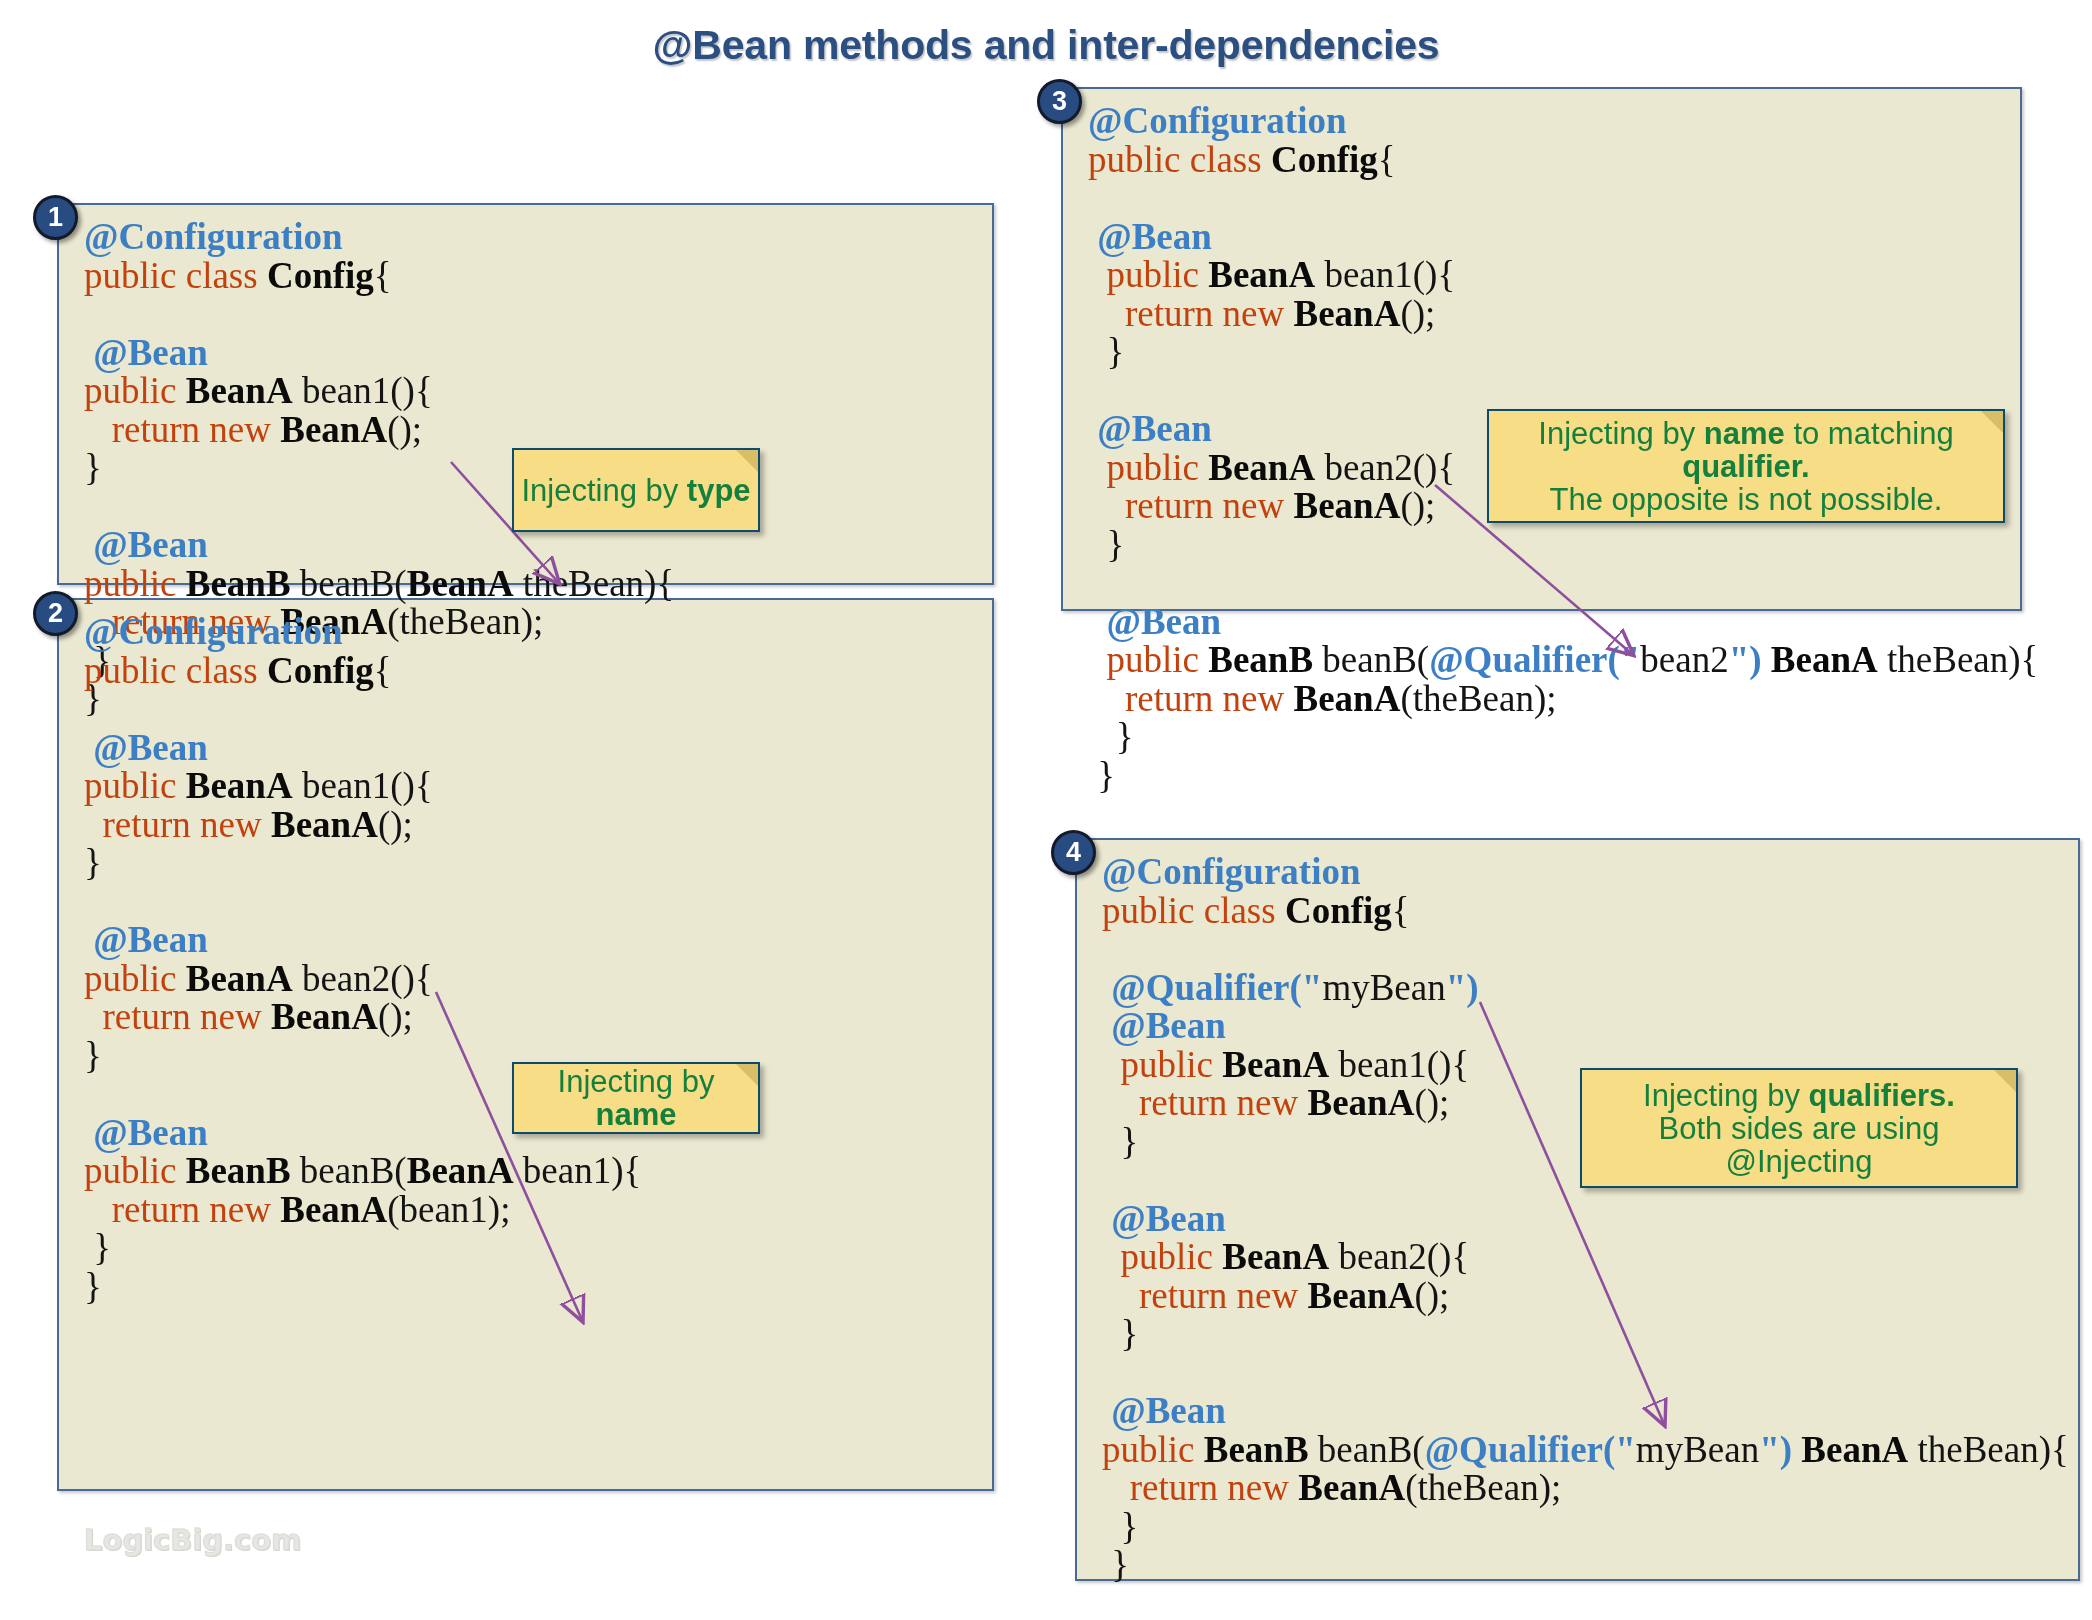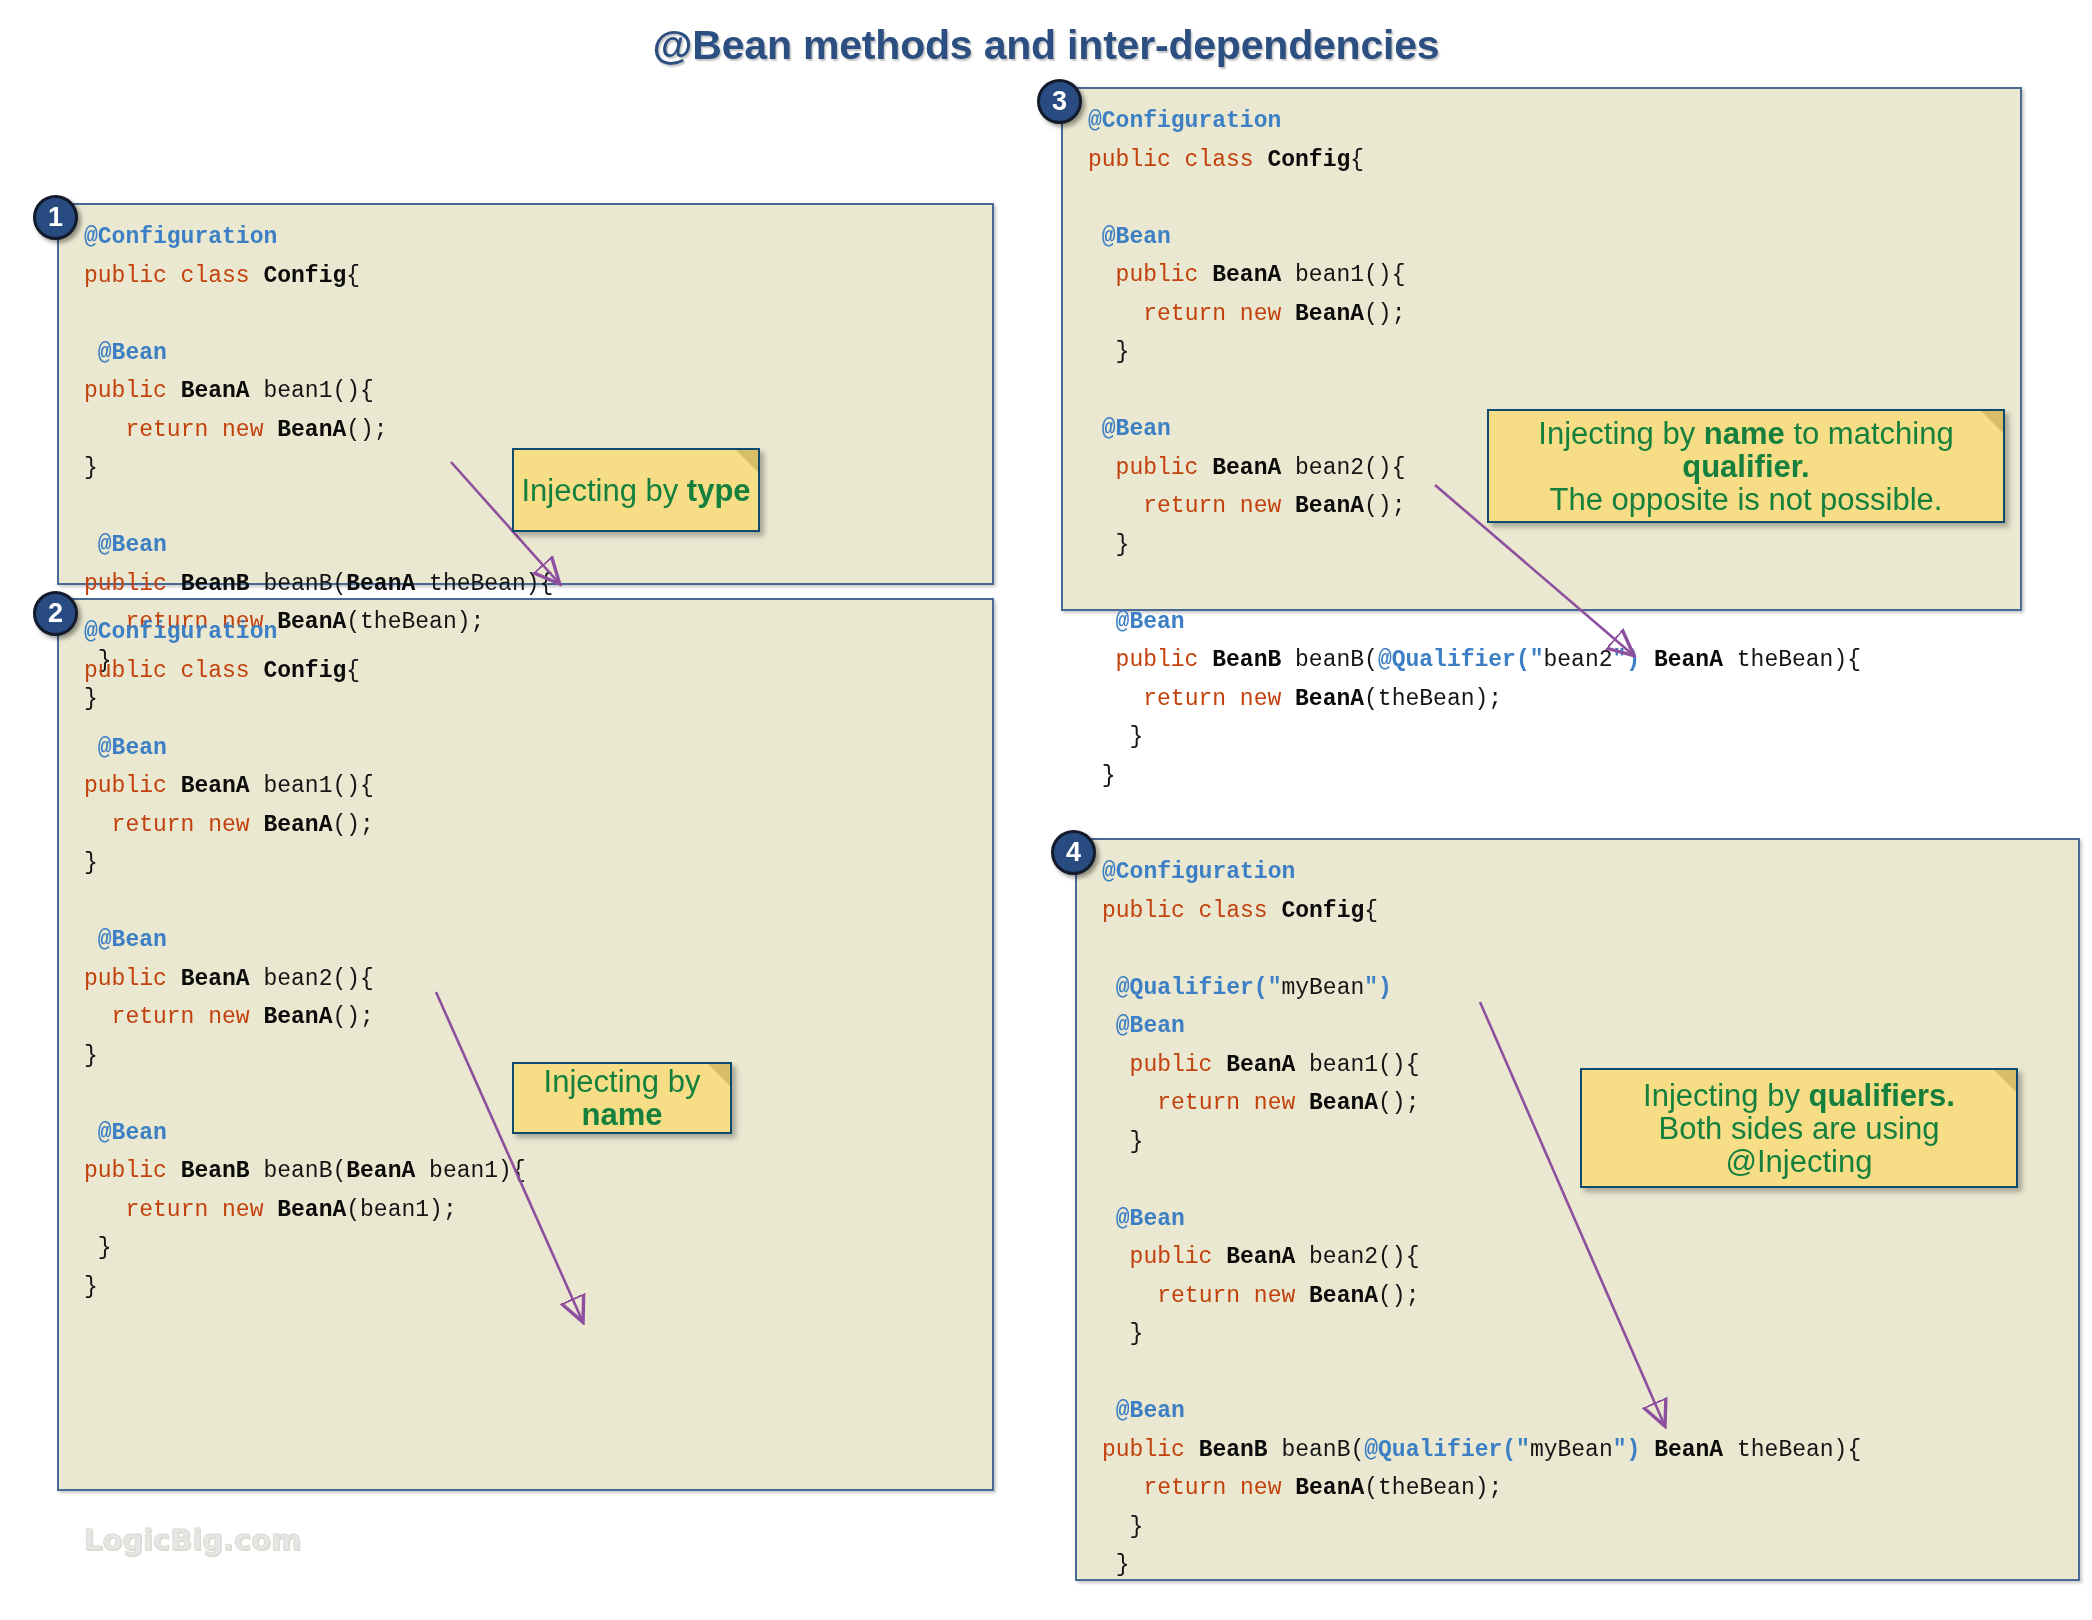--- a/index.html
+++ b/index.html
@@ -56,8 +56,8 @@
   
   .code{
     position:absolute;
-    font-family:Liberation Mono, monospace;
-    font-size:23px;
+    font-family:Liberation Serif, serif;
+    font-size:37px;
     line-height:38.5px;
     color:#141414;
     white-space:pre;

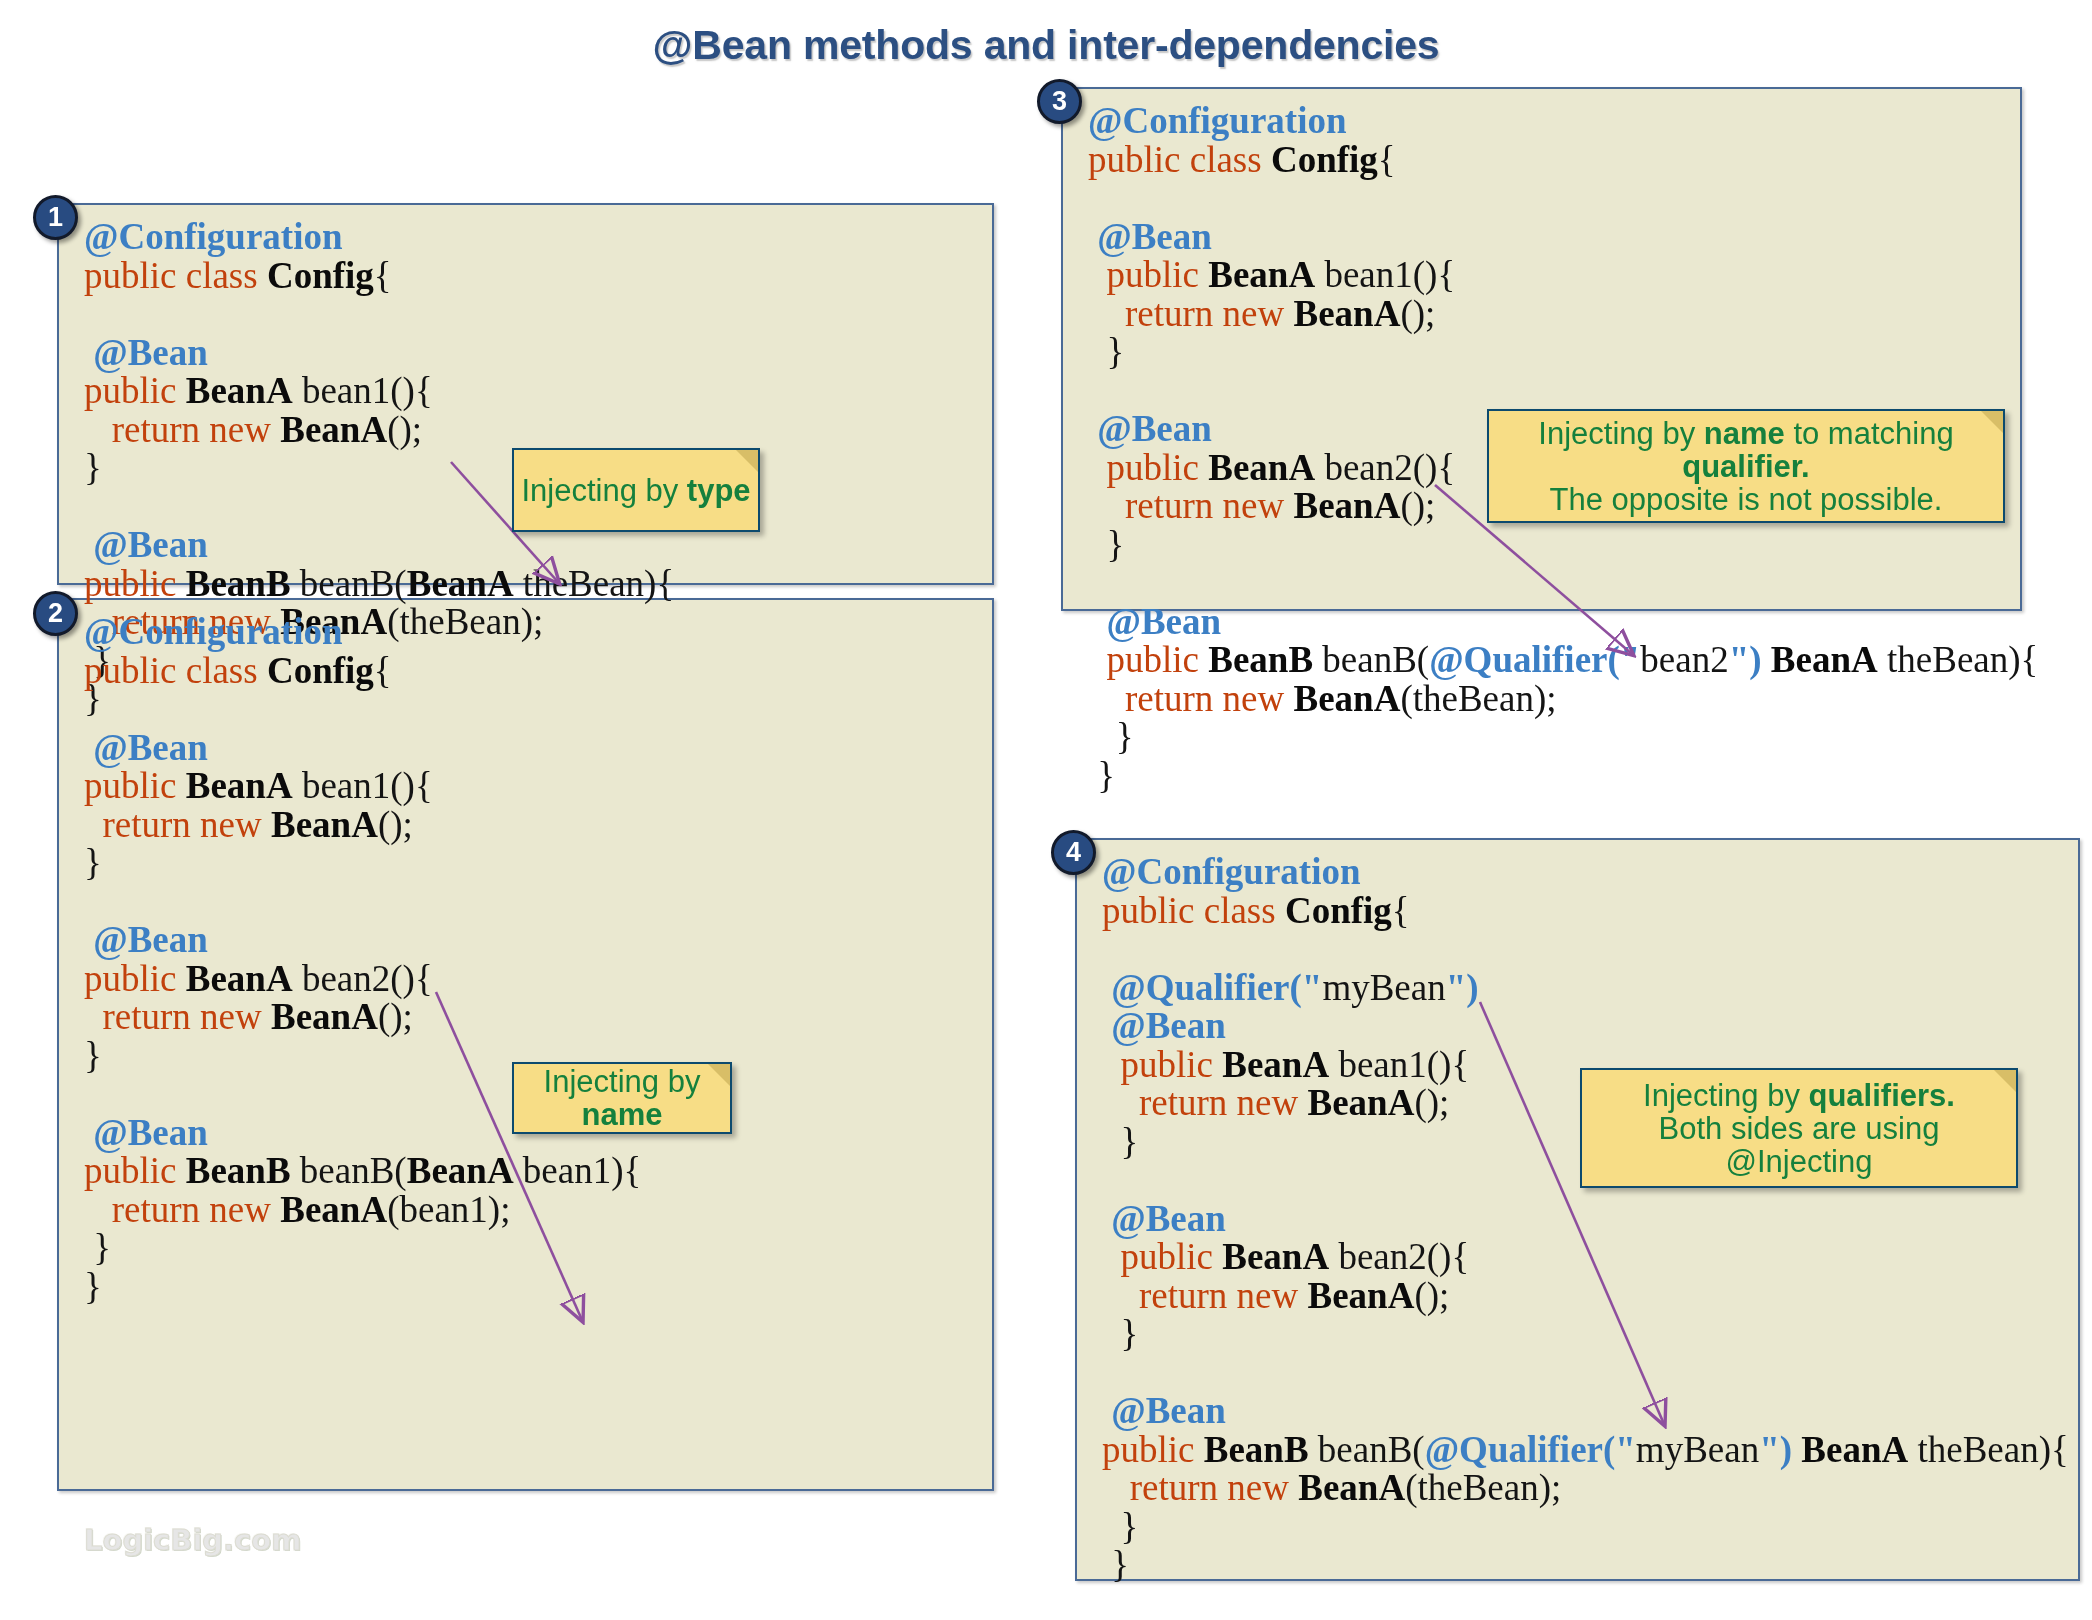--- a/index.html
+++ b/index.html
@@ -96,7 +96,7 @@
   }
   .note b{font-weight:bold;}
   #note1{left:512px;top:448px;width:248px;height:84px;}
-  #note2{left:512px;top:1062px;width:220px;height:72px;}
+  #note2{left:512px;top:1062px;width:248px;height:72px;}
   #note3{left:1487px;top:409px;width:518px;height:114px;}
   #note4{left:1580px;top:1068px;width:438px;height:120px;}
 

